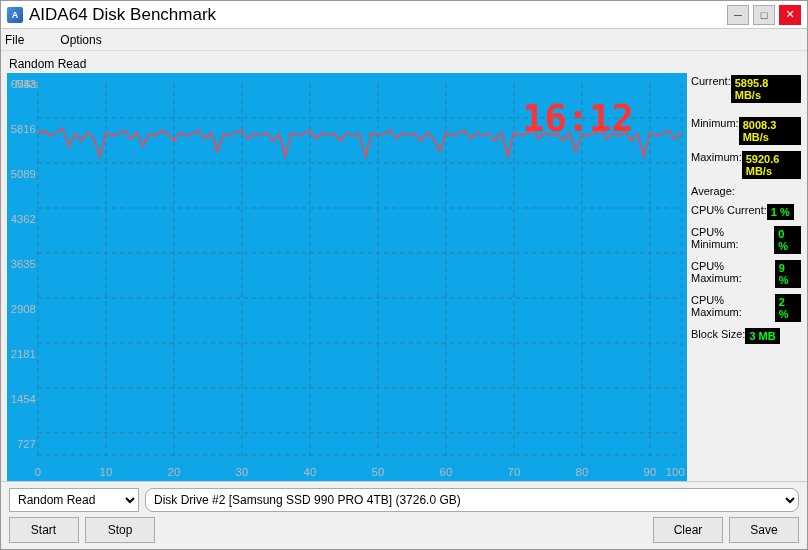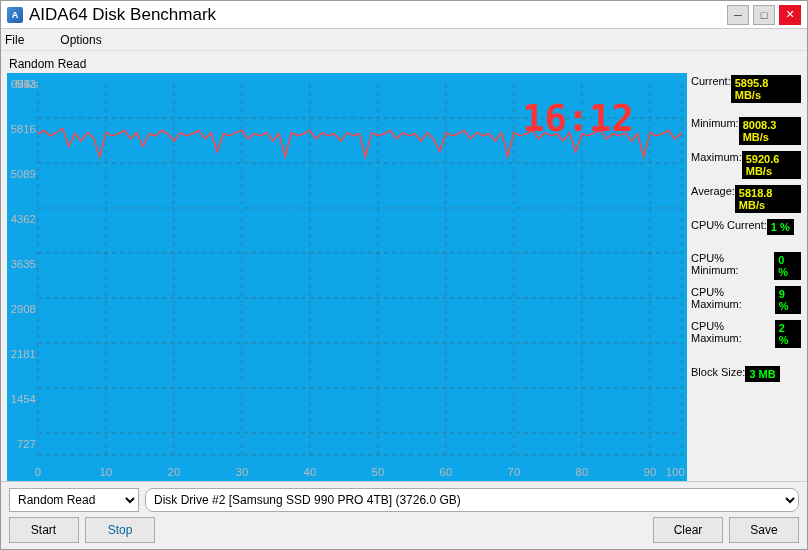--- a/index.html
+++ b/index.html
@@ -291,7 +291,6 @@
         </div>
         <div style="margin-top:4px" class="stat-group">
           <div class="stat-label">Average:</div>
-          <div class="stat-value">5818.8 MB/s</div>
         </div>
         <div style="margin-top:4px" class="stat-group">
           <div class="stat-label">CPU% Current:</div>

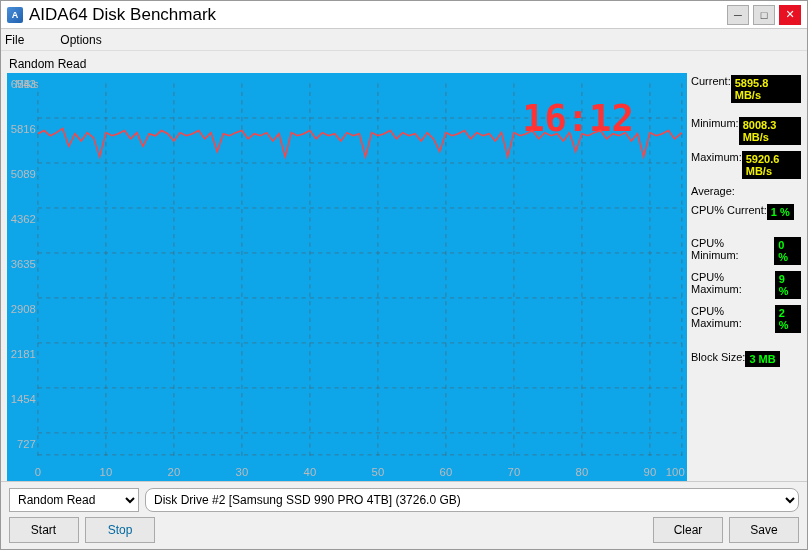--- a/index.html
+++ b/index.html
@@ -296,7 +296,7 @@
           <div class="stat-label">CPU% Current:</div>
           <div class="stat-value green-val">1 %</div>
         </div>
-        <div style="margin-top:15px" class="stat-group">
+        <div style="margin-top:4px" class="stat-group">
           <div class="stat-label">CPU% Minimum:</div>
           <div class="stat-value green-val">0 %</div>
         </div>

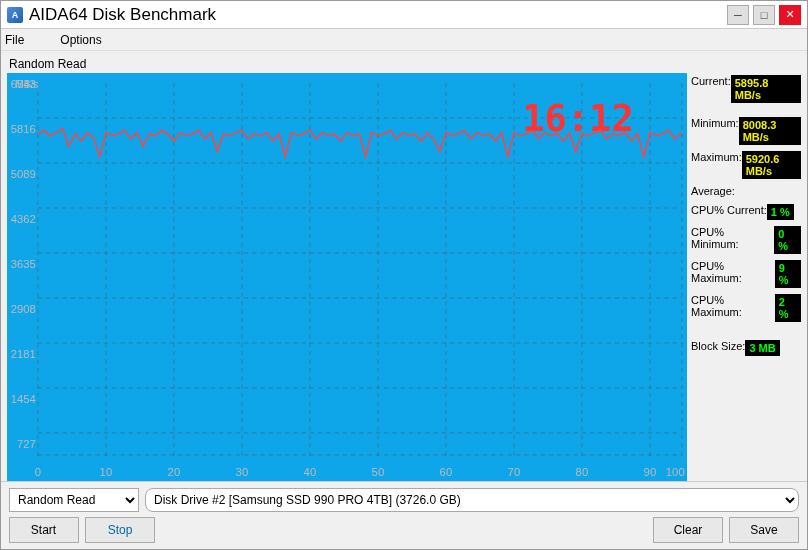--- a/index.html
+++ b/index.html
@@ -308,7 +308,7 @@
           <div class="stat-label">CPU% Maximum:</div>
           <div class="stat-value green-val">2 %</div>
         </div>
-        <div style="margin-top:16px" class="stat-group">
+        <div style="margin-top:4px" class="stat-group">
           <div class="stat-label">Block Size:</div>
           <div class="stat-value green-val">3 MB</div>
         </div>

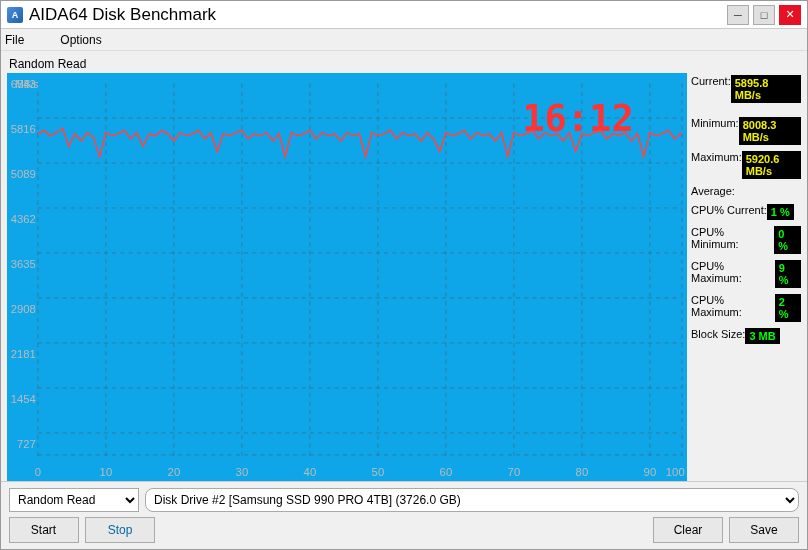--- a/index.html
+++ b/index.html
@@ -181,7 +181,7 @@
       height: 26px;
       min-width: 70px;
     }
-    .btn:disabled { color: #0369a1; cursor: default; }
+    .btn:disabled { color: #000000; cursor: default; }
     .btn-start { background: #e8e8e8; padding-left: 13px; }
     .spacer { flex: 1; }
   </style>

